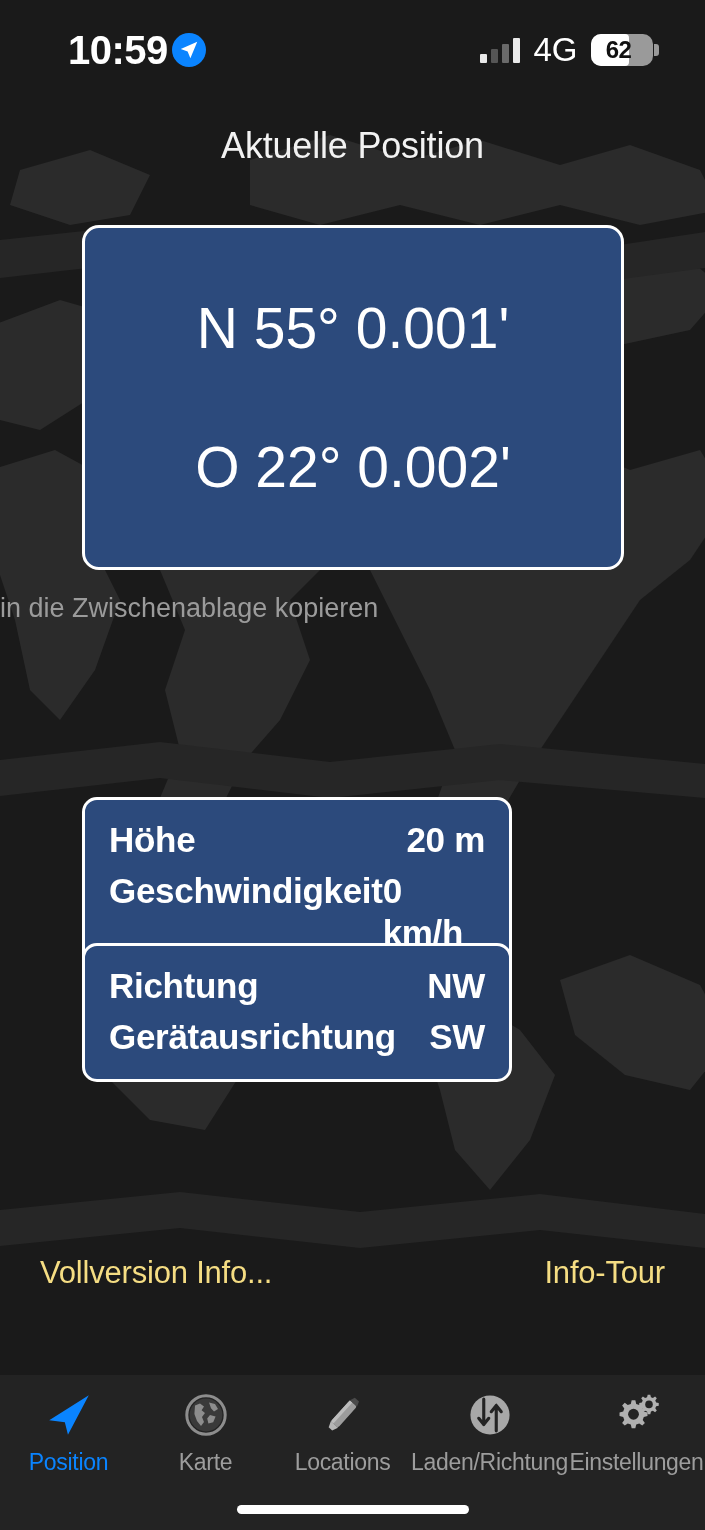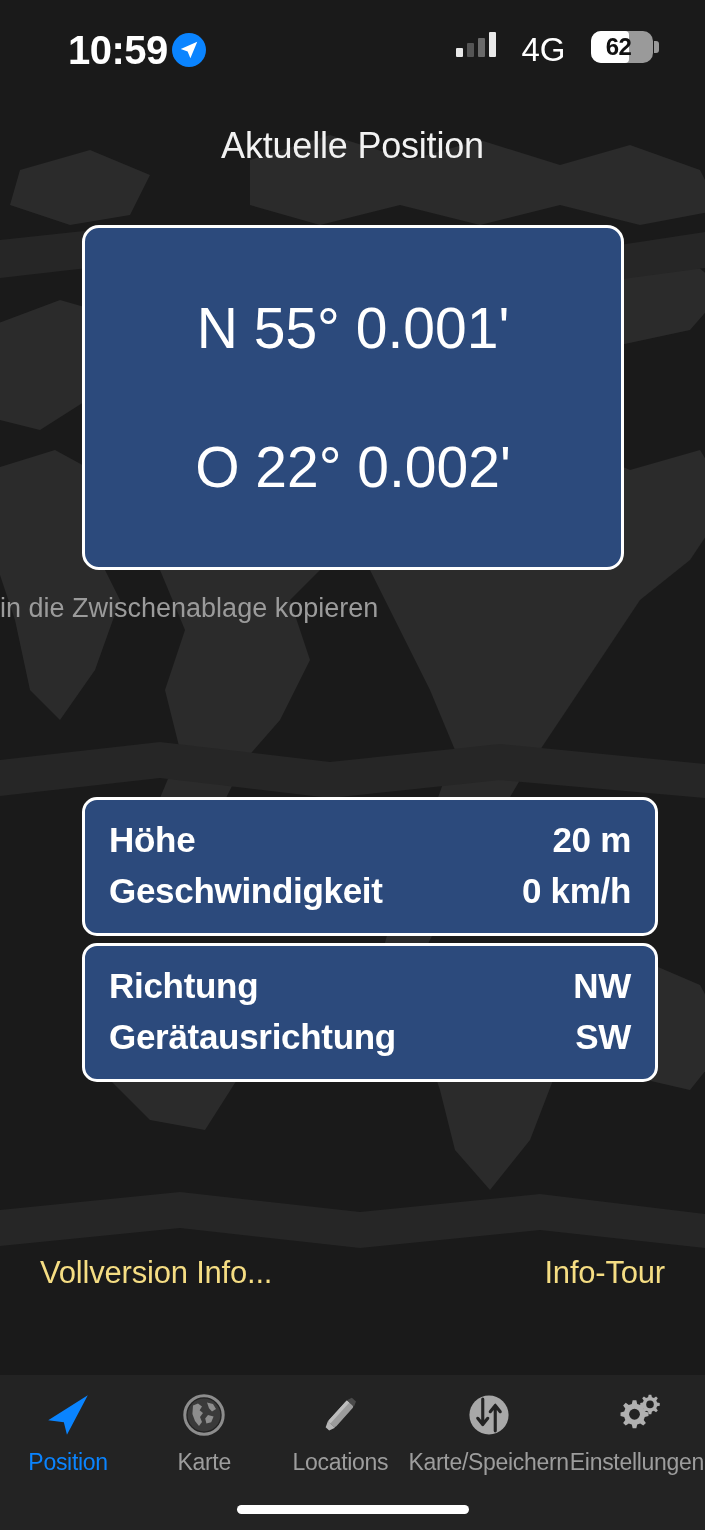--- a/index.html
+++ b/index.html
@@ -37,7 +37,7 @@
     width:34px; height:34px; border-radius:50%;
     background:#0a84ff; display:flex; align-items:center; justify-content:center;
   }
-  .sb-right { display:flex; align-items:flex-start; gap:26px; }
+  .sb-right { display:flex; align-items:center; gap:14px; }
   #signal { display:flex; align-items:flex-end; gap:4px; height:26px; }
   #signal i { display:block; width:7px; background:#d8d8d8; border-radius:1px; }
   #signal i:nth-child(1){ height:9px; background:#e9e9e9;}

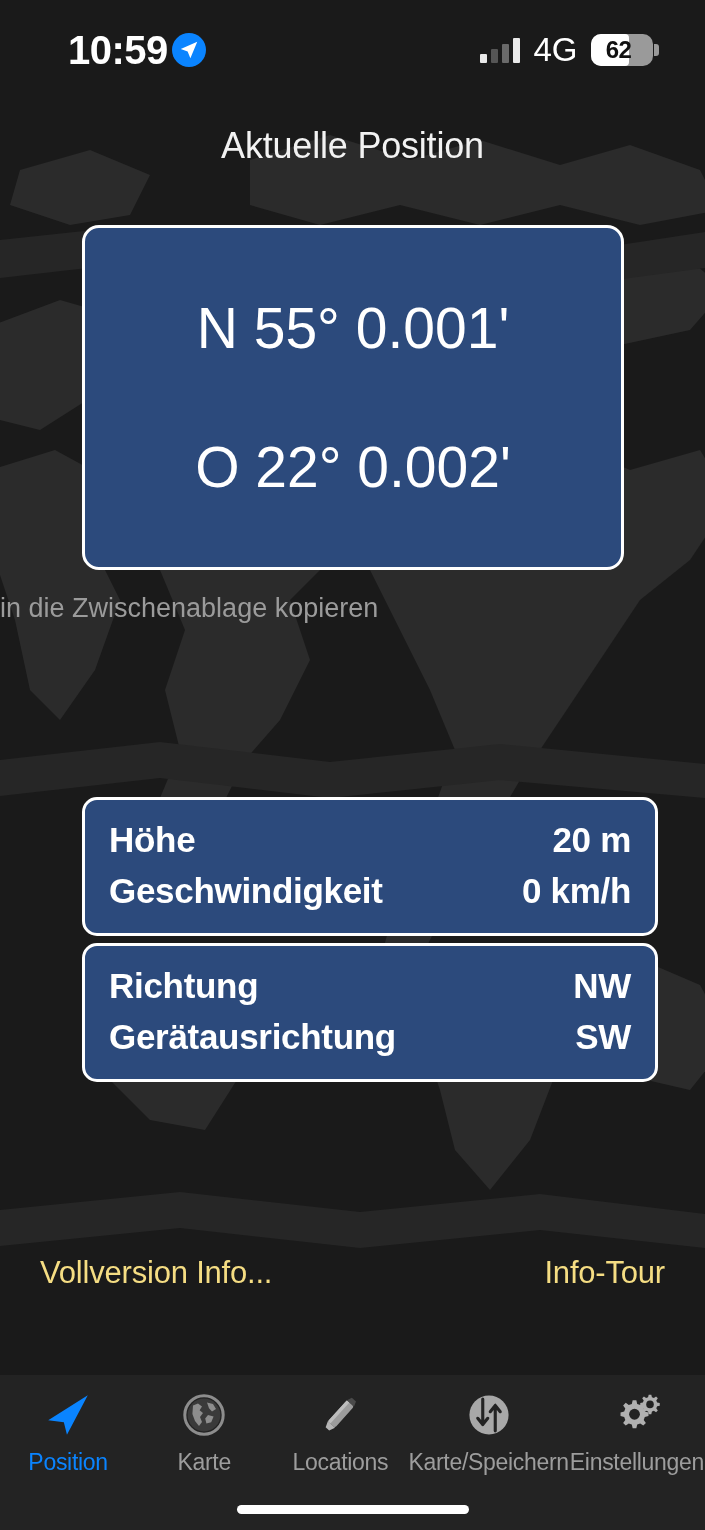--- a/index.html
+++ b/index.html
@@ -88,7 +88,7 @@
 
   
   .info-card {
-    position:absolute; left:82px; width:576px;
+    position:absolute; left:82px; width:430px;
     background:#2c4a7c; border:3px solid #ffffff; border-radius:15px;
     padding:14px 24px 16px 24px; z-index:3;
   }

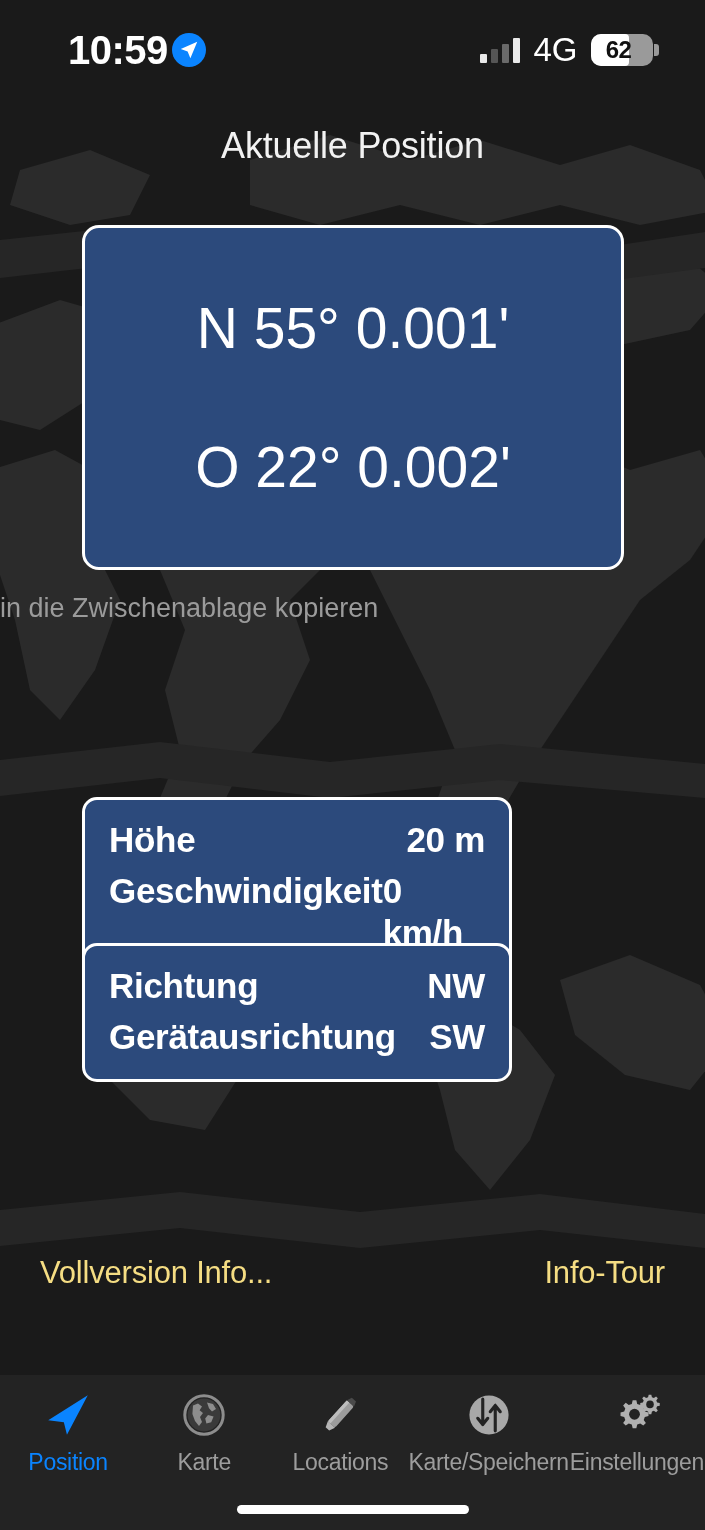--- a/index.html
+++ b/index.html
@@ -271,7 +271,7 @@
           <path d="M15 19.6 L15 7.4 M15 7.4 L12.6 10.4 M15 7.4 L17.4 10.4" fill="none" stroke="#232323" stroke-width="1.5" stroke-linecap="round"></path>
         </svg>
       </span>
-      <span class="tab-label">Karte/Speichern</span>
+      <span class="tab-label">Laden/Richtung</span>
     </div>
 
     <div class="tab">

